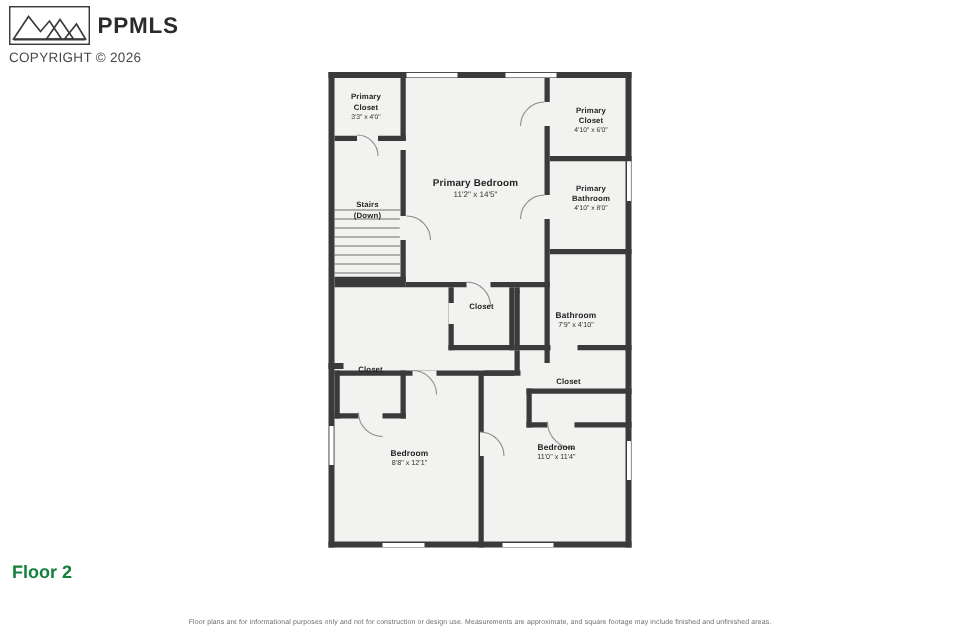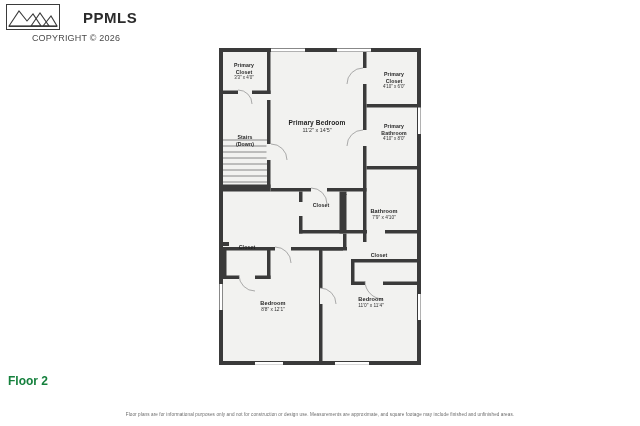--- a/index.html
+++ b/index.html
@@ -27,7 +27,7 @@
   #logo-row {
     display: flex;
     align-items: center;
-    gap: 23px;
+    gap: 5px;
   }
   #logo-mark {
     width: 52px;

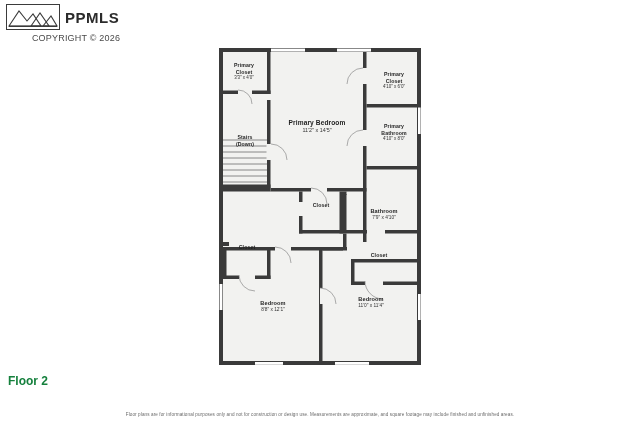--- a/index.html
+++ b/index.html
@@ -49,7 +49,6 @@
     font-size: 9px;
     color: #4a4a4a;
     letter-spacing: 0.2px;
-    text-align: center;
   }
 
   

